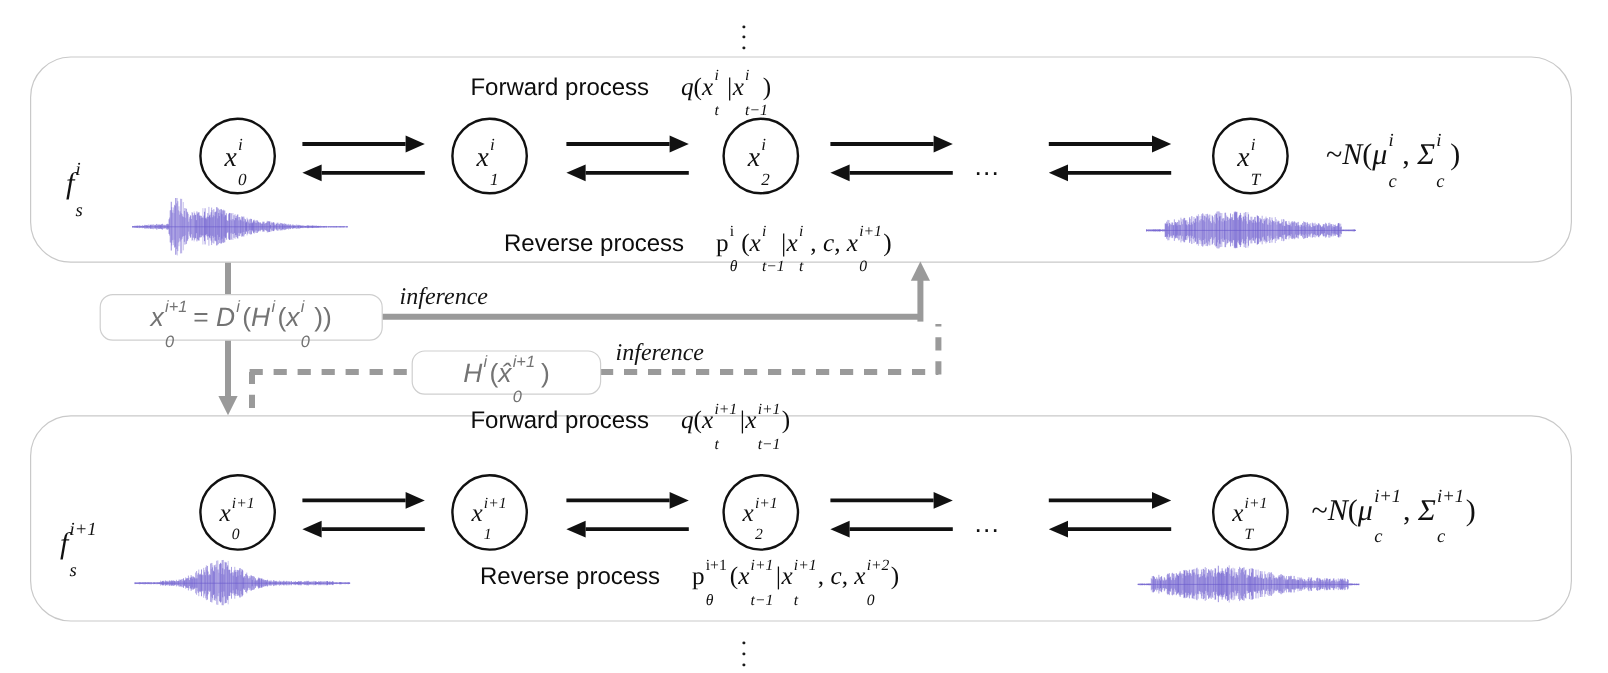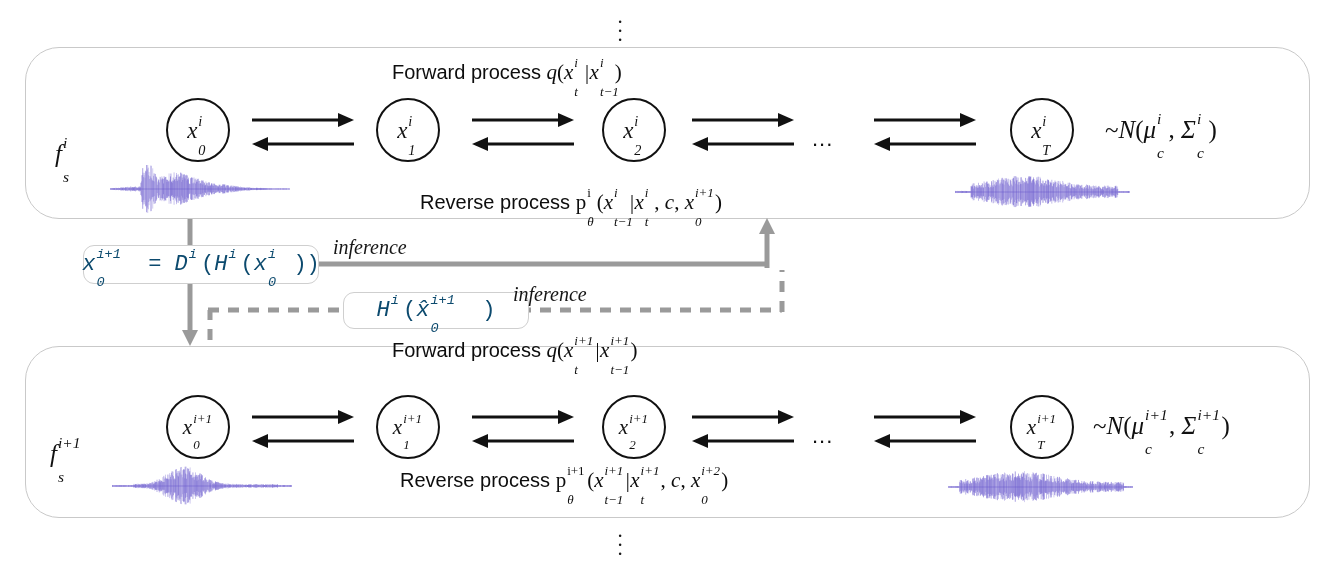--- a/index.html
+++ b/index.html
@@ -65,6 +65,7 @@
     font-family: "Liberation Serif", serif;
     font-style: italic;
     font-size: 21px;
+    margin-left: 21px;
   }
 
   

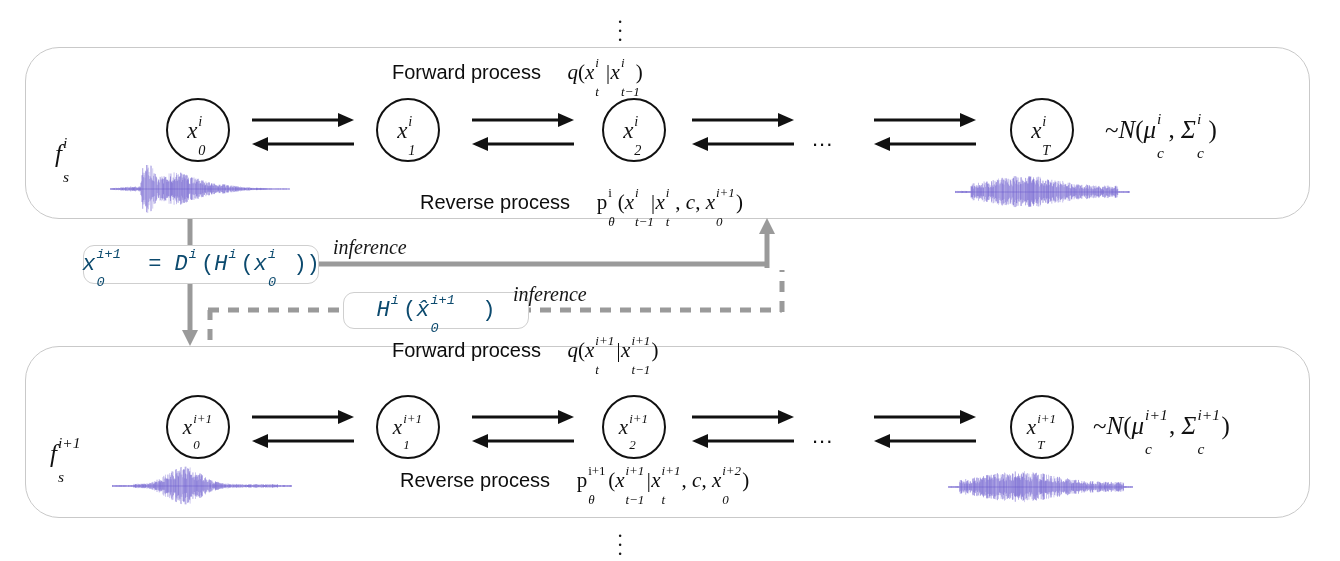--- a/index.html
+++ b/index.html
@@ -135,10 +135,10 @@
     display: flex;
     align-items: center;
     justify-content: center;
-    font-family: Liberation Mono, monospace;
+    font-family: Liberation Sans, sans-serif;
     font-style: italic;
     font-size: 22px;
-    color: #0c4a6e;
+    color: #737373;
     white-space: nowrap;
   }
 

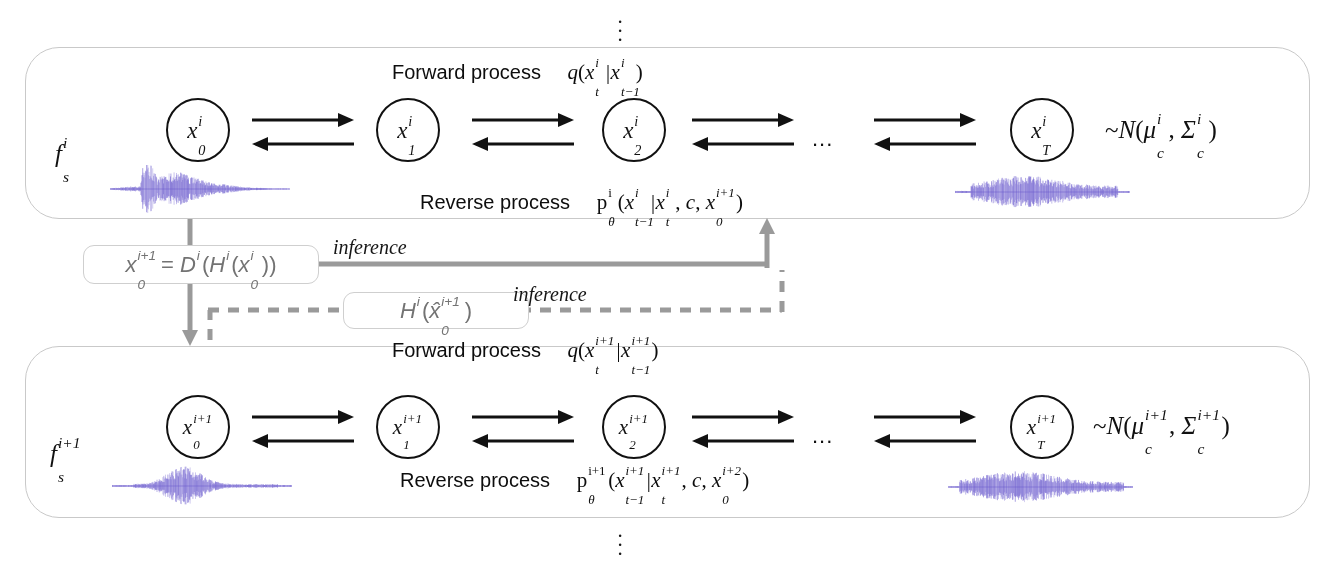--- a/index.html
+++ b/index.html
@@ -1047,7 +1047,7 @@
     </span>
   </div>
 
-  <div class="fbox" style="left:343px; top:292px; width:186px; height:37px;">
+  <div class="fbox" style="left:343px; top:292px; width:158px; height:37px;">
     <span>
       H<span class="supsub"><b class="t">i</b></span>&nbsp;<span style="font-style:normal">(</span>x̂<span class="supsub"><b class="t">i+1</b><b class="b">0</b></span>&nbsp;&nbsp;&nbsp;&nbsp;<span style="font-style:normal">)</span>
     </span>

